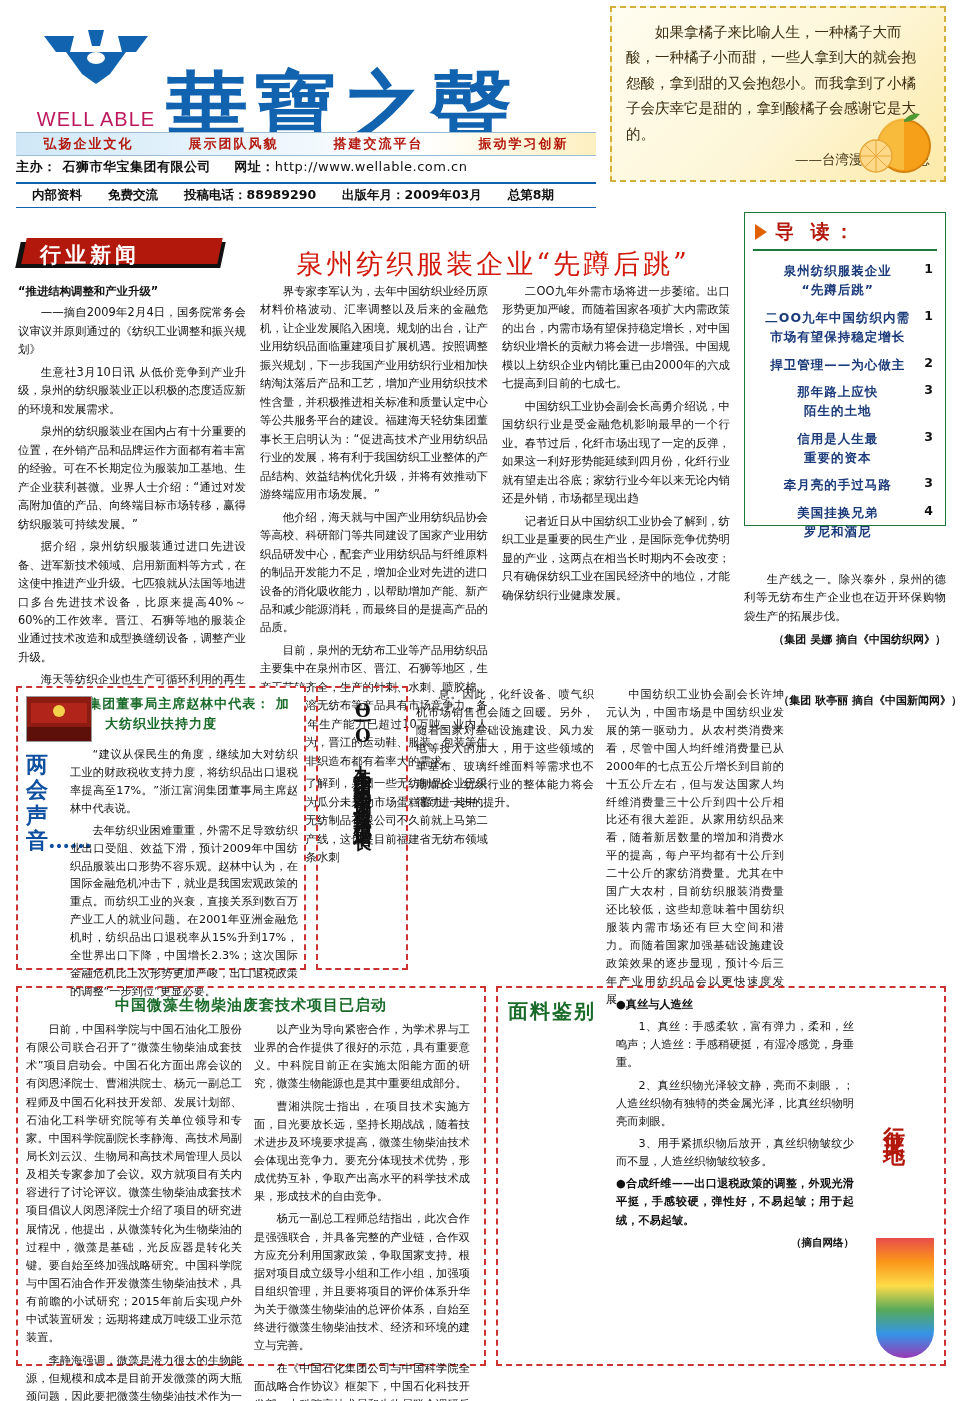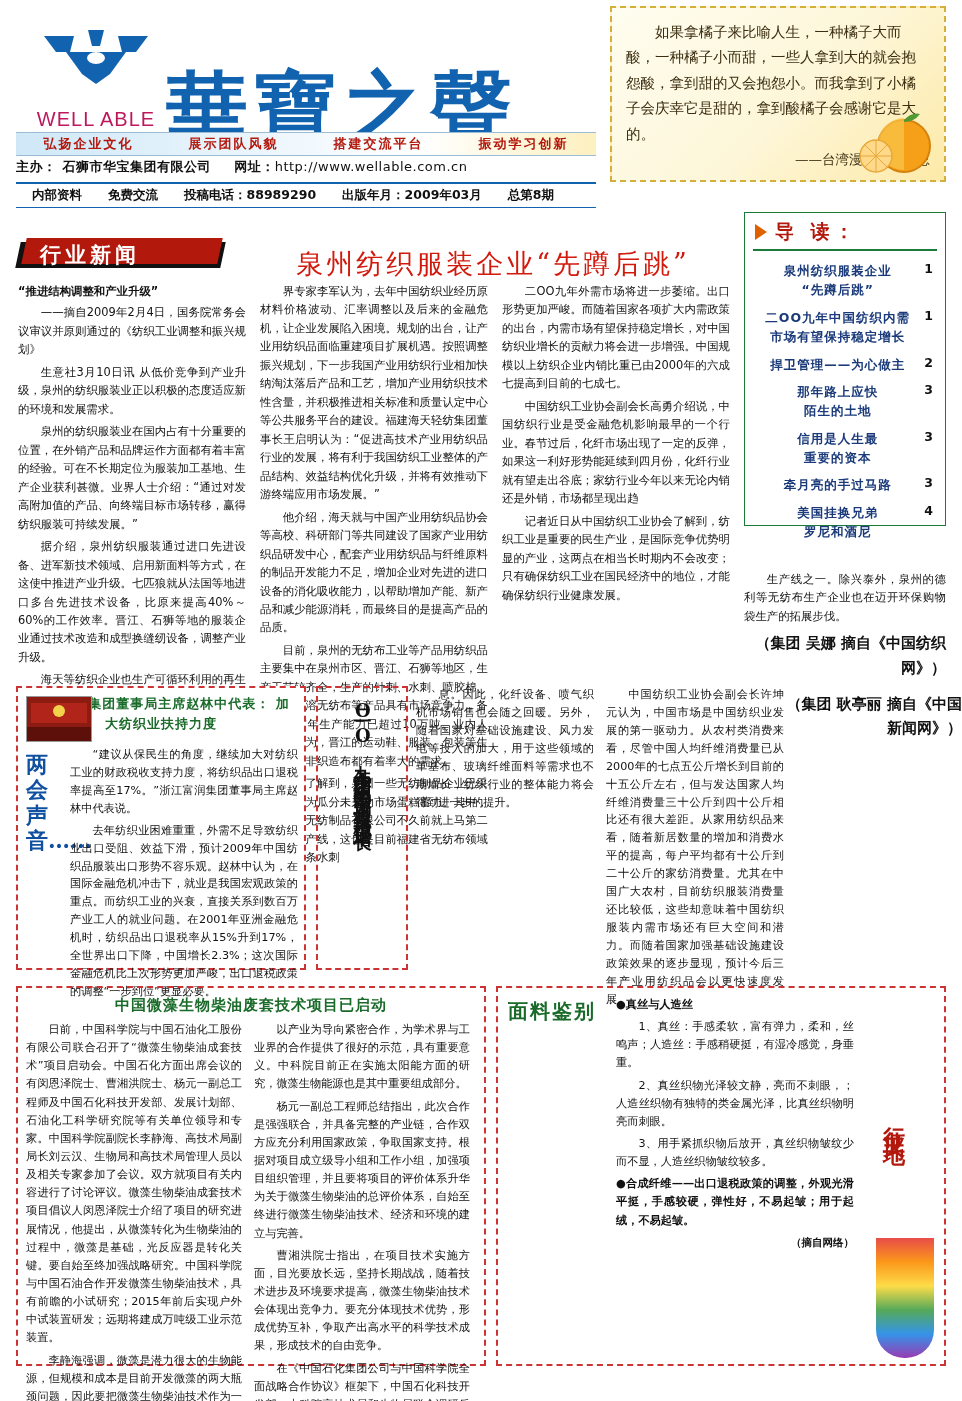--- a/index.html
+++ b/index.html
@@ -70,7 +70,7 @@
   
   .col3-tail{position:absolute;left:744px;top:570px;width:202px;font-size:11.4px;line-height:1.62;text-align:justify;}
   .col3-tail p{margin:0 0 4px 0;text-indent:2em;}
-  .credit{text-align:right;font-size:15px;font-weight:bold;margin-top:6px;}
+  .credit{text-align:right;font-size:11px;font-weight:bold;margin-top:6px;}
 
   
   .mid-band{position:absolute;left:16px;top:686px;width:930px;height:284px;}

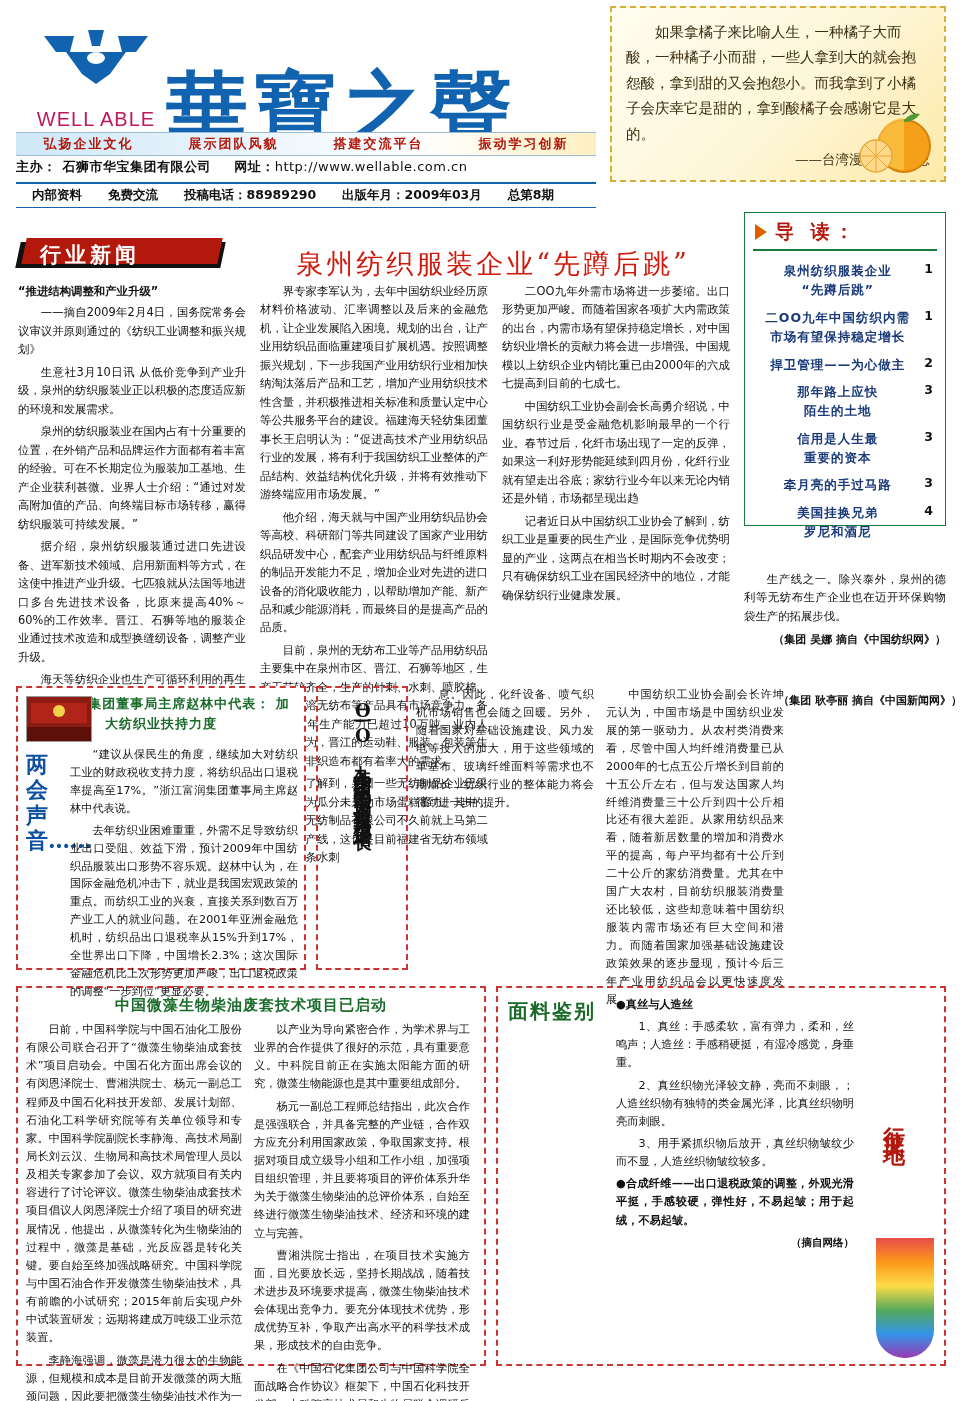--- a/index.html
+++ b/index.html
@@ -282,8 +282,8 @@
         </div>
       <div class="c" id="bl2">
           <p>以产业为导向紧密合作，为学术界与工业界的合作提供了很好的示范，具有重要意义。中科院目前正在实施太阳能方面的研究，微藻生物能源也是其中重要组成部分。</p>
+          <p>曹湘洪院士指出，在项目技术实施方面，目光要放长远，坚持长期战战，随着技术进步及环境要求提高，微藻生物柴油技术会体现出竞争力。要充分体现技术优势，形成优势互补，争取产出高水平的科学技术成果，形成技术的自由竞争。</p>
           <p>杨元一副总工程师总结指出，此次合作是强强联合，并具备完整的产业链，合作双方应充分利用国家政策，争取国家支持。根据对项目成立级导小组和工作小组，加强项目组织管理，并且要将项目的评价体系升华为关于微藻生物柴油的总评价体系，自始至终进行微藻生物柴油技术、经济和环境的建立与完善。</p>
-          <p>曹湘洪院士指出，在项目技术实施方面，目光要放长远，坚持长期战战，随着技术进步及环境要求提高，微藻生物柴油技术会体现出竞争力。要充分体现技术优势，形成优势互补，争取产出高水平的科学技术成果，形成技术的自由竞争。</p>
           <p>在《中国石化集团公司与中国科学院全面战略合作协议》框架下，中国石化科技开发部、中科院高技术局和生物局联合调研后决定共同支持微藻生物柴油技术项目的研究。双方将在近期签署项目合作协议。</p>
         </div>
     </div>

